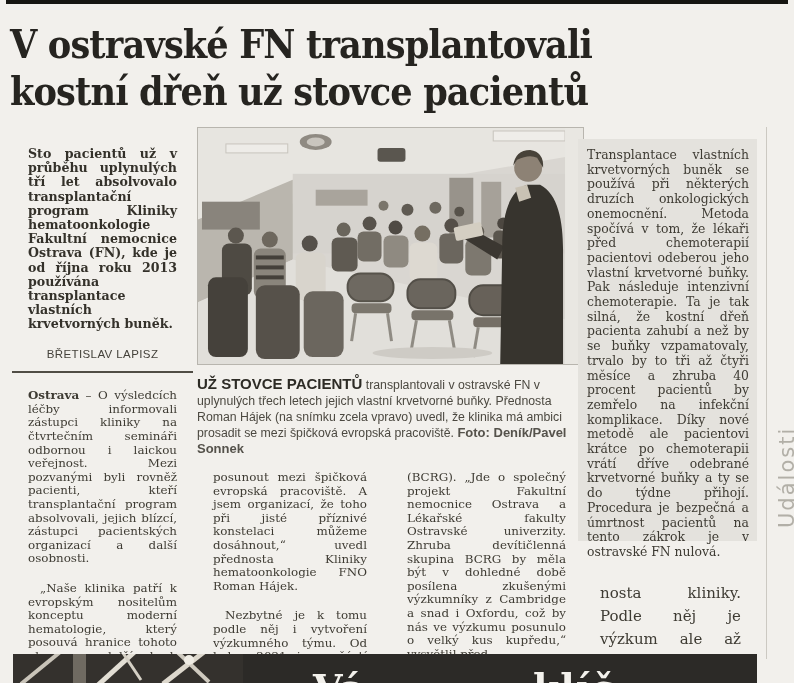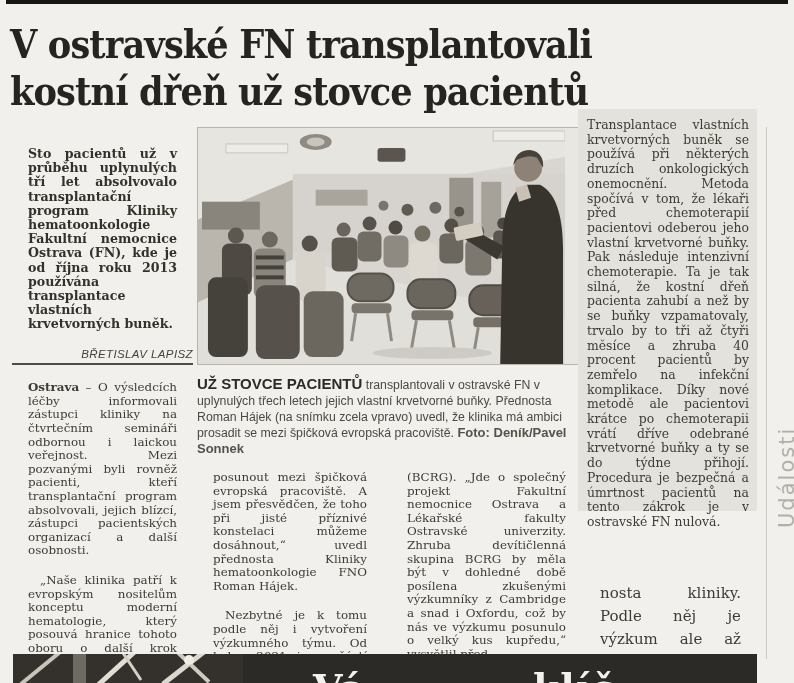--- a/index.html
+++ b/index.html
@@ -42,7 +42,7 @@
   .caption b{color:#2d2b25;font-size:15px;}
   .caption .credit{font-size:13px;font-weight:bold;color:#55524b;}
   .sidebar{
-    position:absolute;left:578px;top:109px;width:179px;height:402px;
+    position:absolute;left:578px;top:139px;width:179px;height:402px;
     background:#e4e2dd;box-sizing:border-box;padding:9px 8px 0 9px;
     font-size:12.4px;line-height:14.7px;color:#3e3b33;text-align:justify;
   }

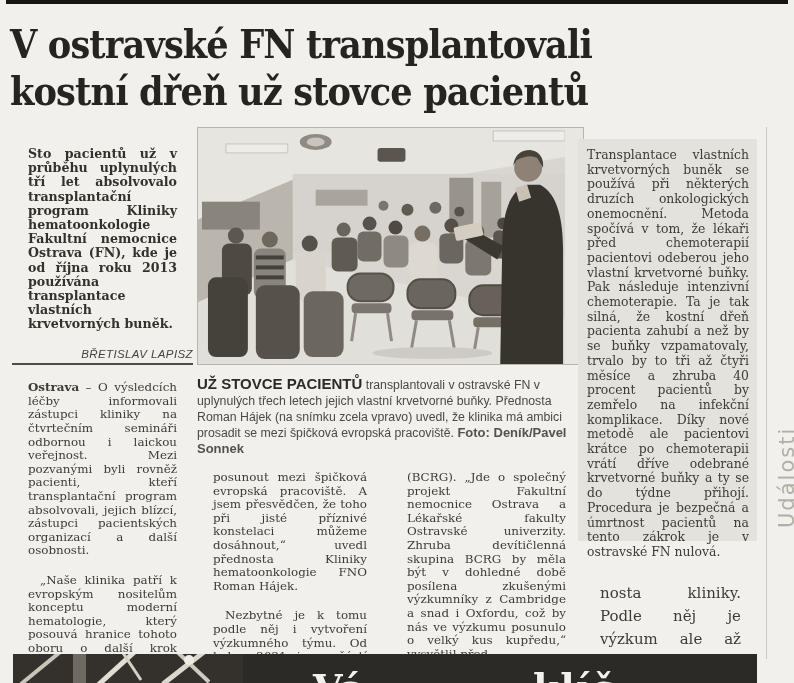--- a/index.html
+++ b/index.html
@@ -24,10 +24,10 @@
     margin:0 0 0 0;
   }
   .byline{
-    margin-top:16px;margin-bottom:10px;padding-bottom:2px;
+    margin-top:16px;margin-bottom:10px;padding-bottom:10px;
     border-bottom:2px solid #504d45;
     font-family:"Liberation Sans",sans-serif;font-size:11.5px;letter-spacing:.4px;
-    color:#45423b;text-align:right;font-style:italic;
+    color:#45423b;text-align:center;
   }
   .photo{
     position:absolute;left:197px;top:127px;width:387px;height:238px;

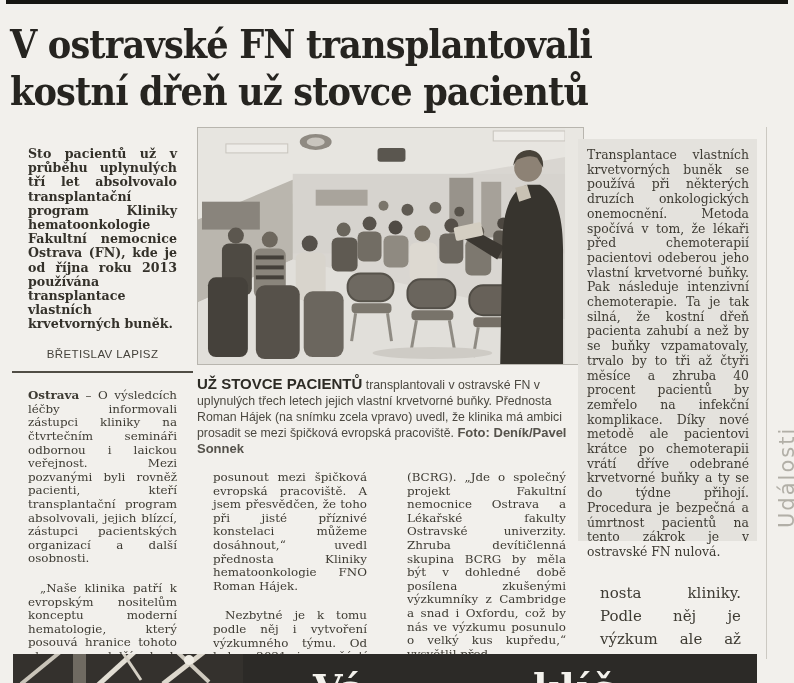--- a/index.html
+++ b/index.html
@@ -178,7 +178,7 @@
   </div>
 
   <div class="col body-serif" style="left:197px;top:455px;width:186px;">
-    <p>posunout mezi špičková evropská pracoviště. A jsem přesvědčen, že toho při jisté příznivé konstelaci můžeme dosáhnout,“ uvedl přednosta Kliniky hematoonkologie FNO Roman Hájek.</p>
+    <p>posunout mezi špičková evropská pracoviště. A jsem organizací, že toho při jisté příznivé konstelaci můžeme dosáhnout,“ uvedl přednosta Kliniky hematoonkologie FNO Roman Hájek.</p>
     <p class="indent">Nezbytné je k tomu podle něj i vytvoření výzkumného týmu. Od ledna 2021 je součástí kliniky tým Blood Cancer Research Group</p>
   </div>
 

